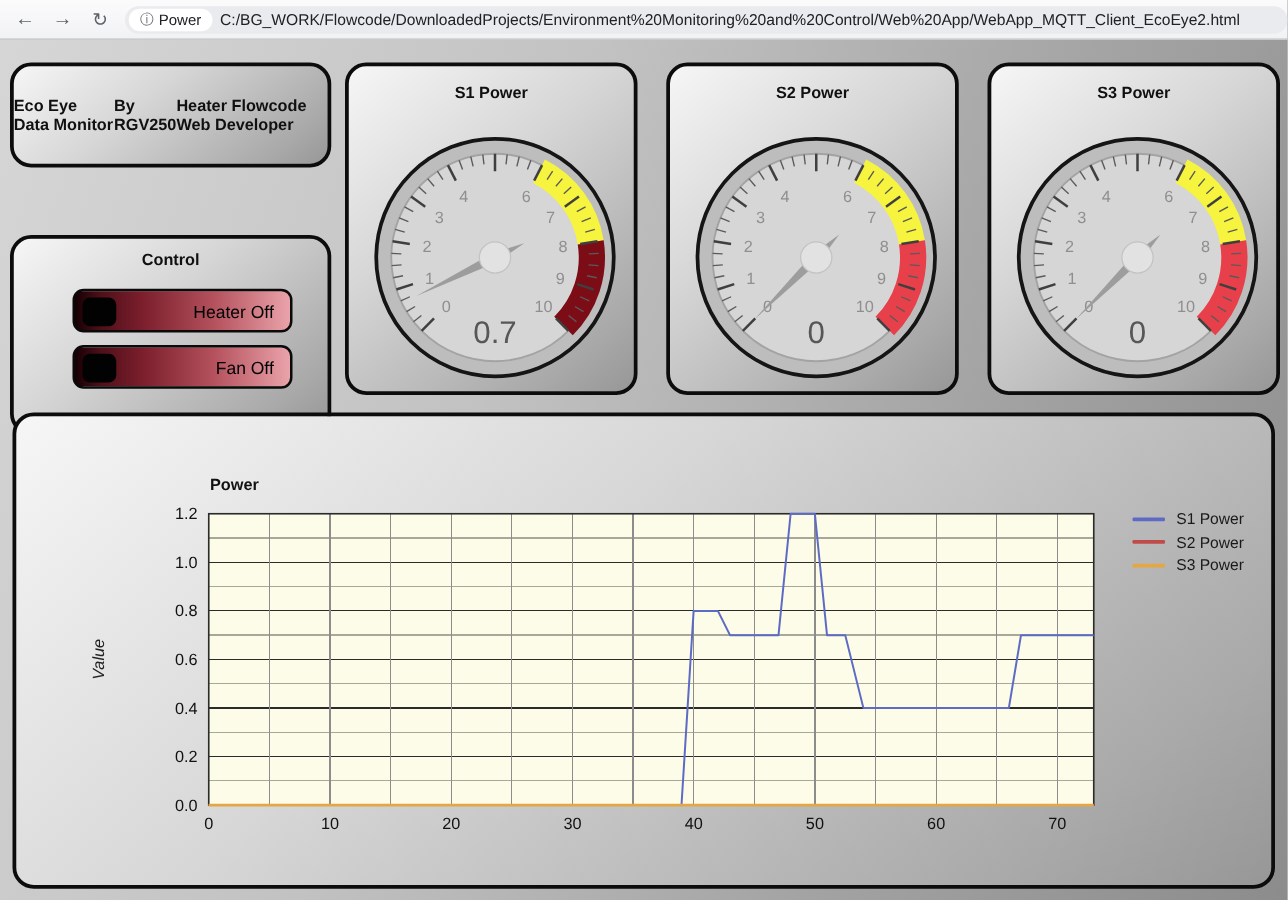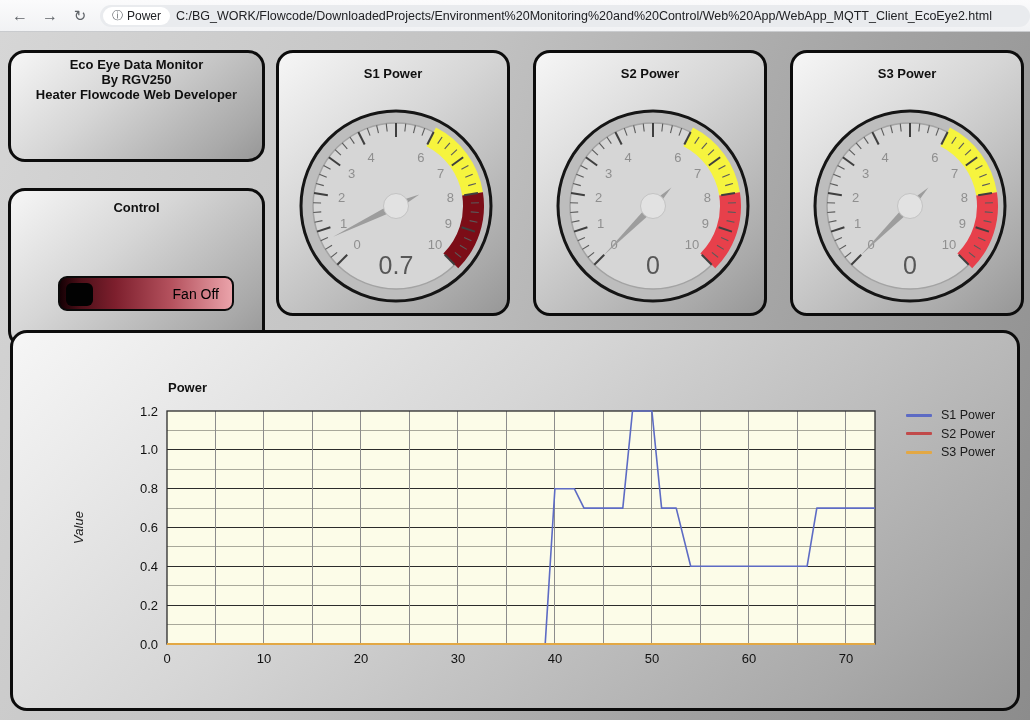--- a/index.html
+++ b/index.html
@@ -30,8 +30,8 @@
   .panel { position:absolute; border:3px solid #0c0c0c; border-radius:17px;
            background:linear-gradient(140deg,#f6f6f6 0%,#d6d6d6 40%,#a9a9a9 85%,#979797 100%); }
 
-  .info-panel { left:8px; top:18px; width:257px; height:112px;
-                display:flex; flex-direction:column; justify-content:flex-start; align-items:center; padding:4px 0; }
+  .info-panel { left:8px; top:18px; width:257px; height:84px;
+                display:flex; flex-direction:row; justify-content:flex-start; align-items:center; padding:4px 0; }
   .info-line { font-size:13px; font-weight:bold; color:#101010; }
 
   .control-panel { left:8px; top:156px; width:257px; height:160px; }

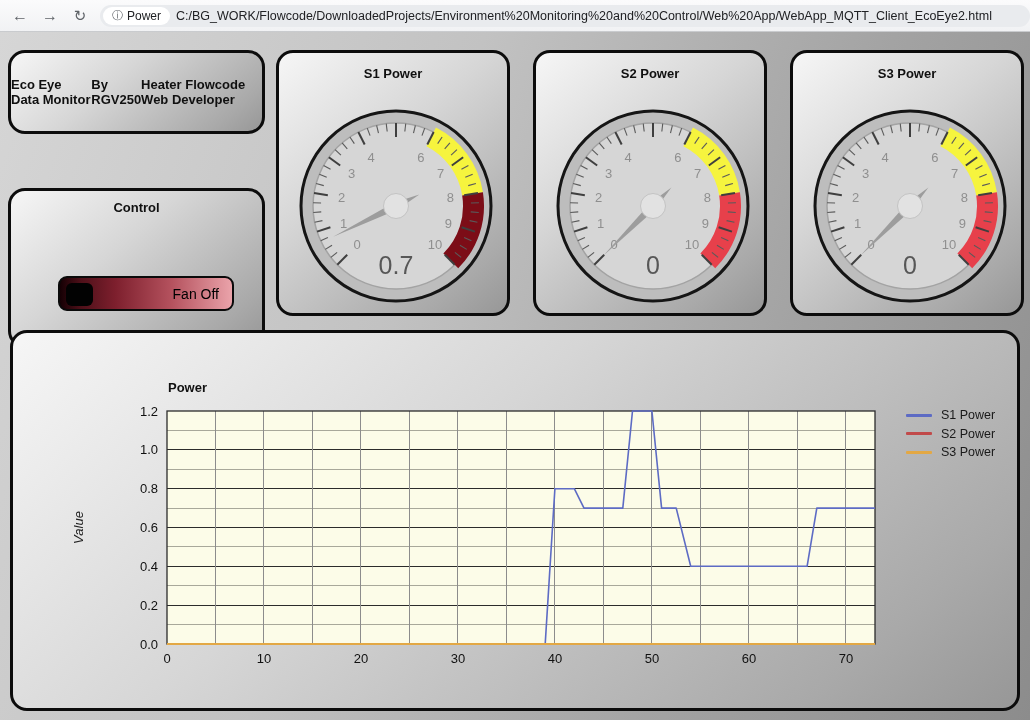--- a/index.html
+++ b/index.html
@@ -87,6 +87,10 @@
 
     <div class="panel control-panel">
       <div class="control-title">Control</div>
+      <div class="ctl-btn btn-heater">
+        <span class="toggle-square"></span>
+        <span class="ctl-label">Heater Off</span>
+      </div>
       <div class="ctl-btn btn-fan">
         <span class="toggle-square"></span>
         <span class="ctl-label">Fan Off</span>

